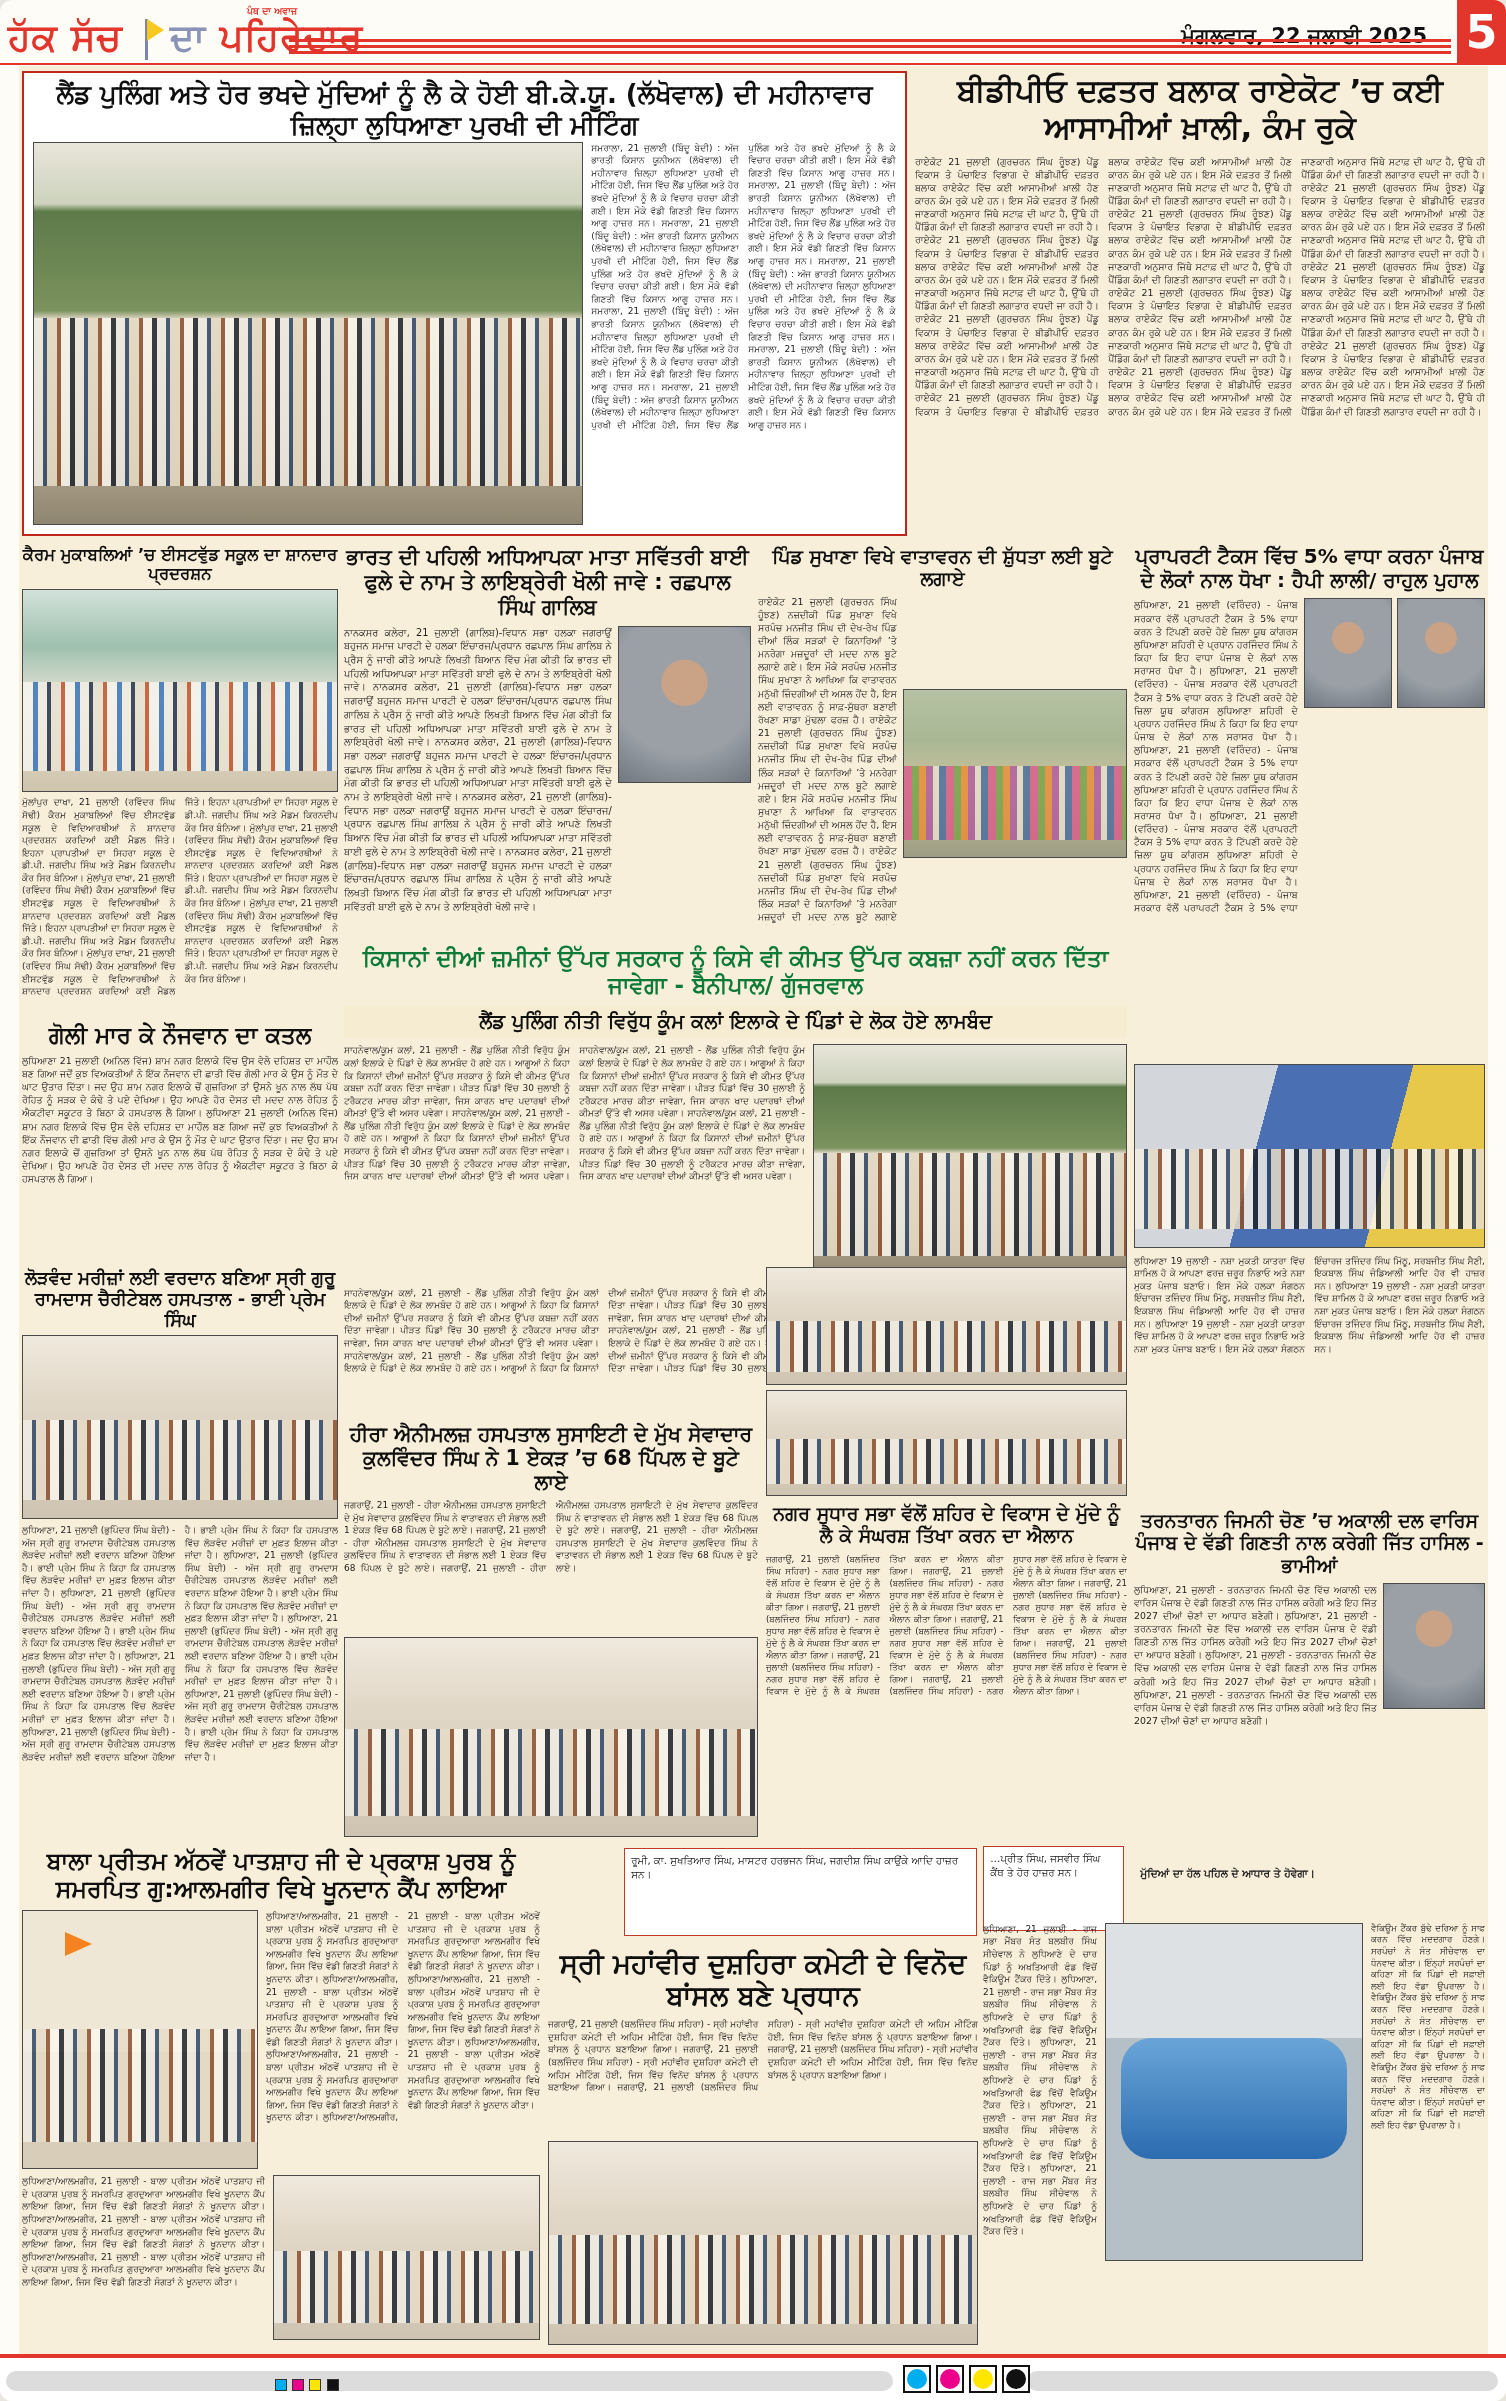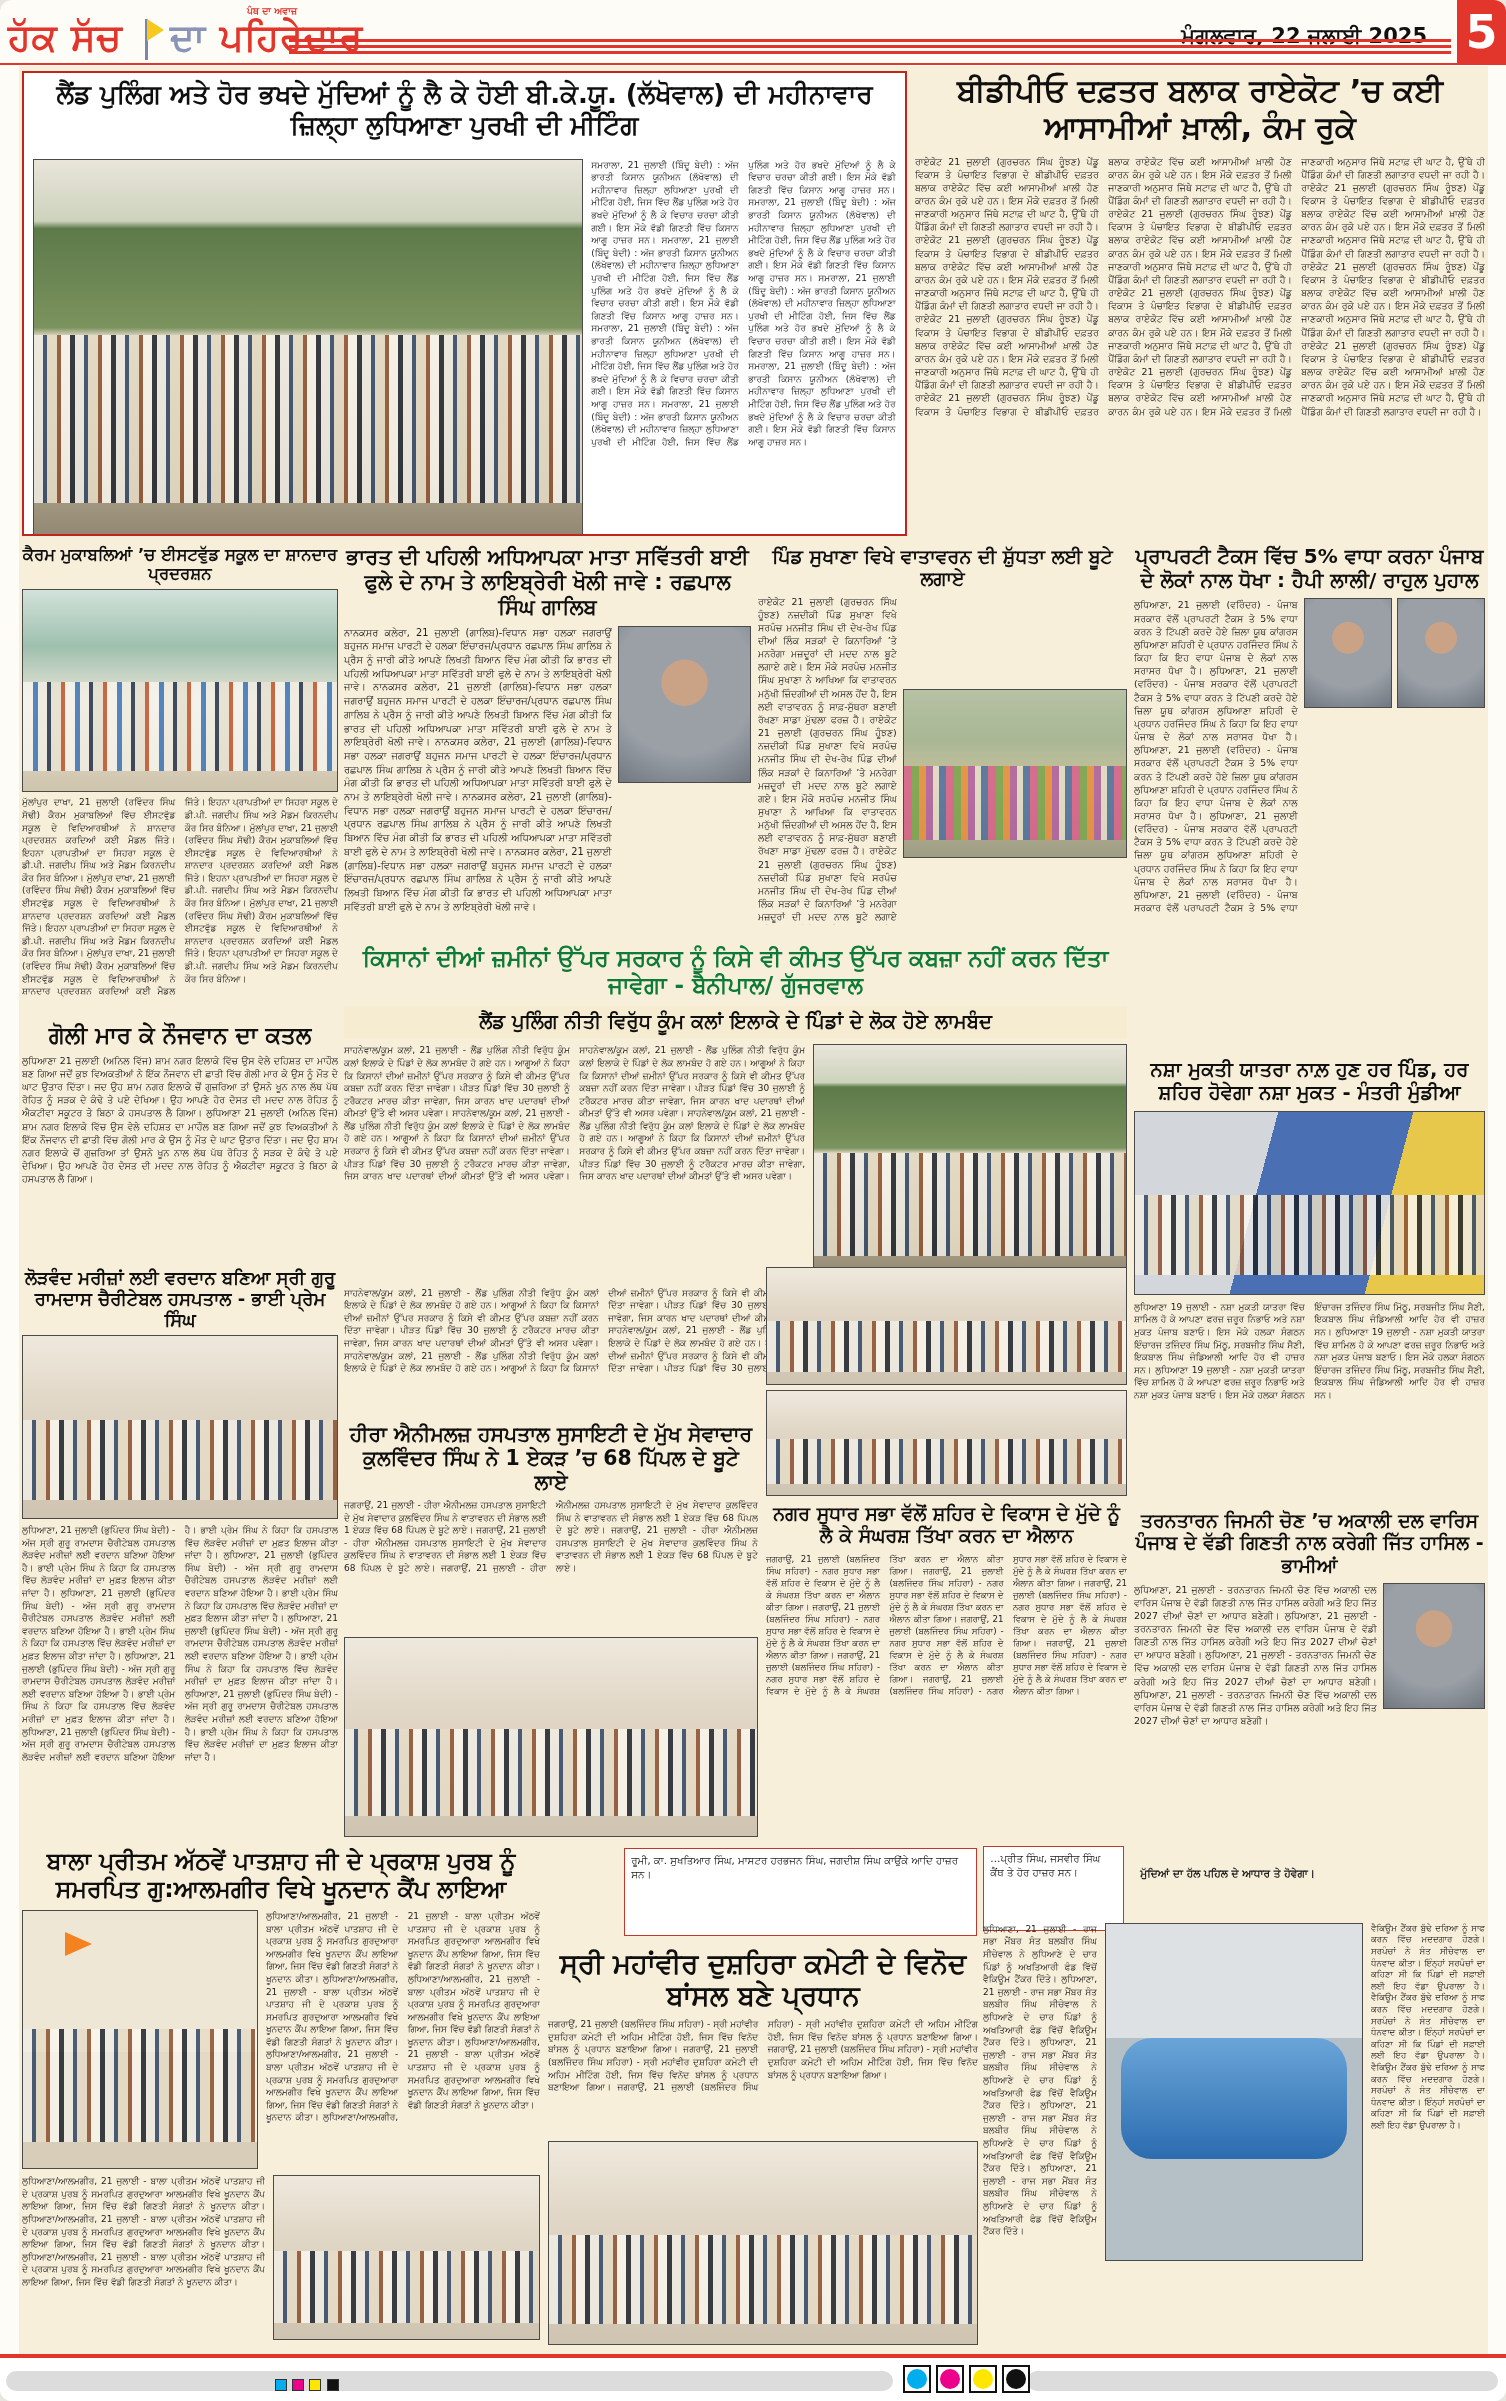--- a/index.html
+++ b/index.html
@@ -83,7 +83,7 @@
 
   <div class="block" style="left:22px; top:71px; width:885px; height:465px; background:#fff; border:2.4px solid #c0261c; padding:6.3px 9.4px;">
     <div class="hl" style="font-size:26px;">ਲੈਂਡ ਪੁਲਿੰਗ ਅਤੇ ਹੋਰ ਭਖਦੇ ਮੁੱਦਿਆਂ ਨੂੰ ਲੈ ਕੇ ਹੋਈ ਬੀ.ਕੇ.ਯੂ. (ਲੱਖੋਵਾਲ) ਦੀ ਮਹੀਨਾਵਾਰ ਜ਼ਿਲ੍ਹਾ ਲੁਧਿਆਣਾ ਪੁਰਖੀ ਦੀ ਮੀਟਿੰਗ</div>
-    <div style="display:flex; gap:7.9px; margin-top:18px; height:383px;">
+    <div style="display:flex; gap:7.9px; margin-top:1px; height:383px;">
       <div class="ph ph-outdoor" style="flex:0 0 550px; height:100%;"></div>
       <div class="body-txt cols2" style="flex:1; height:100%;">ਸਮਰਾਲਾ, 21 ਜੁਲਾਈ (ਬਿੰਦੂ ਬੇਦੀ) : ਅੱਜ ਭਾਰਤੀ ਕਿਸਾਨ ਯੂਨੀਅਨ (ਲੱਖੋਵਾਲ) ਦੀ ਮਹੀਨਾਵਾਰ ਜ਼ਿਲ੍ਹਾ ਲੁਧਿਆਣਾ ਪੁਰਖੀ ਦੀ ਮੀਟਿੰਗ ਹੋਈ, ਜਿਸ ਵਿੱਚ ਲੈਂਡ ਪੁਲਿੰਗ ਅਤੇ ਹੋਰ ਭਖਦੇ ਮੁੱਦਿਆਂ ਨੂੰ ਲੈ ਕੇ ਵਿਚਾਰ ਚਰਚਾ ਕੀਤੀ ਗਈ। ਇਸ ਮੌਕੇ ਵੱਡੀ ਗਿਣਤੀ ਵਿੱਚ ਕਿਸਾਨ ਆਗੂ ਹਾਜ਼ਰ ਸਨ। ਸਮਰਾਲਾ, 21 ਜੁਲਾਈ (ਬਿੰਦੂ ਬੇਦੀ) : ਅੱਜ ਭਾਰਤੀ ਕਿਸਾਨ ਯੂਨੀਅਨ (ਲੱਖੋਵਾਲ) ਦੀ ਮਹੀਨਾਵਾਰ ਜ਼ਿਲ੍ਹਾ ਲੁਧਿਆਣਾ ਪੁਰਖੀ ਦੀ ਮੀਟਿੰਗ ਹੋਈ, ਜਿਸ ਵਿੱਚ ਲੈਂਡ ਪੁਲਿੰਗ ਅਤੇ ਹੋਰ ਭਖਦੇ ਮੁੱਦਿਆਂ ਨੂੰ ਲੈ ਕੇ ਵਿਚਾਰ ਚਰਚਾ ਕੀਤੀ ਗਈ। ਇਸ ਮੌਕੇ ਵੱਡੀ ਗਿਣਤੀ ਵਿੱਚ ਕਿਸਾਨ ਆਗੂ ਹਾਜ਼ਰ ਸਨ। ਸਮਰਾਲਾ, 21 ਜੁਲਾਈ (ਬਿੰਦੂ ਬੇਦੀ) : ਅੱਜ ਭਾਰਤੀ ਕਿਸਾਨ ਯੂਨੀਅਨ (ਲੱਖੋਵਾਲ) ਦੀ ਮਹੀਨਾਵਾਰ ਜ਼ਿਲ੍ਹਾ ਲੁਧਿਆਣਾ ਪੁਰਖੀ ਦੀ ਮੀਟਿੰਗ ਹੋਈ, ਜਿਸ ਵਿੱਚ ਲੈਂਡ ਪੁਲਿੰਗ ਅਤੇ ਹੋਰ ਭਖਦੇ ਮੁੱਦਿਆਂ ਨੂੰ ਲੈ ਕੇ ਵਿਚਾਰ ਚਰਚਾ ਕੀਤੀ ਗਈ। ਇਸ ਮੌਕੇ ਵੱਡੀ ਗਿਣਤੀ ਵਿੱਚ ਕਿਸਾਨ ਆਗੂ ਹਾਜ਼ਰ ਸਨ। ਸਮਰਾਲਾ, 21 ਜੁਲਾਈ (ਬਿੰਦੂ ਬੇਦੀ) : ਅੱਜ ਭਾਰਤੀ ਕਿਸਾਨ ਯੂਨੀਅਨ (ਲੱਖੋਵਾਲ) ਦੀ ਮਹੀਨਾਵਾਰ ਜ਼ਿਲ੍ਹਾ ਲੁਧਿਆਣਾ ਪੁਰਖੀ ਦੀ ਮੀਟਿੰਗ ਹੋਈ, ਜਿਸ ਵਿੱਚ ਲੈਂਡ ਪੁਲਿੰਗ ਅਤੇ ਹੋਰ ਭਖਦੇ ਮੁੱਦਿਆਂ ਨੂੰ ਲੈ ਕੇ ਵਿਚਾਰ ਚਰਚਾ ਕੀਤੀ ਗਈ। ਇਸ ਮੌਕੇ ਵੱਡੀ ਗਿਣਤੀ ਵਿੱਚ ਕਿਸਾਨ ਆਗੂ ਹਾਜ਼ਰ ਸਨ। ਸਮਰਾਲਾ, 21 ਜੁਲਾਈ (ਬਿੰਦੂ ਬੇਦੀ) : ਅੱਜ ਭਾਰਤੀ ਕਿਸਾਨ ਯੂਨੀਅਨ (ਲੱਖੋਵਾਲ) ਦੀ ਮਹੀਨਾਵਾਰ ਜ਼ਿਲ੍ਹਾ ਲੁਧਿਆਣਾ ਪੁਰਖੀ ਦੀ ਮੀਟਿੰਗ ਹੋਈ, ਜਿਸ ਵਿੱਚ ਲੈਂਡ ਪੁਲਿੰਗ ਅਤੇ ਹੋਰ ਭਖਦੇ ਮੁੱਦਿਆਂ ਨੂੰ ਲੈ ਕੇ ਵਿਚਾਰ ਚਰਚਾ ਕੀਤੀ ਗਈ। ਇਸ ਮੌਕੇ ਵੱਡੀ ਗਿਣਤੀ ਵਿੱਚ ਕਿਸਾਨ ਆਗੂ ਹਾਜ਼ਰ ਸਨ। ਸਮਰਾਲਾ, 21 ਜੁਲਾਈ (ਬਿੰਦੂ ਬੇਦੀ) : ਅੱਜ ਭਾਰਤੀ ਕਿਸਾਨ ਯੂਨੀਅਨ (ਲੱਖੋਵਾਲ) ਦੀ ਮਹੀਨਾਵਾਰ ਜ਼ਿਲ੍ਹਾ ਲੁਧਿਆਣਾ ਪੁਰਖੀ ਦੀ ਮੀਟਿੰਗ ਹੋਈ, ਜਿਸ ਵਿੱਚ ਲੈਂਡ ਪੁਲਿੰਗ ਅਤੇ ਹੋਰ ਭਖਦੇ ਮੁੱਦਿਆਂ ਨੂੰ ਲੈ ਕੇ ਵਿਚਾਰ ਚਰਚਾ ਕੀਤੀ ਗਈ। ਇਸ ਮੌਕੇ ਵੱਡੀ ਗਿਣਤੀ ਵਿੱਚ ਕਿਸਾਨ ਆਗੂ ਹਾਜ਼ਰ ਸਨ। ਸਮਰਾਲਾ, 21 ਜੁਲਾਈ (ਬਿੰਦੂ ਬੇਦੀ) : ਅੱਜ ਭਾਰਤੀ ਕਿਸਾਨ ਯੂਨੀਅਨ (ਲੱਖੋਵਾਲ) ਦੀ ਮਹੀਨਾਵਾਰ ਜ਼ਿਲ੍ਹਾ ਲੁਧਿਆਣਾ ਪੁਰਖੀ ਦੀ ਮੀਟਿੰਗ ਹੋਈ, ਜਿਸ ਵਿੱਚ ਲੈਂਡ ਪੁਲਿੰਗ ਅਤੇ ਹੋਰ ਭਖਦੇ ਮੁੱਦਿਆਂ ਨੂੰ ਲੈ ਕੇ ਵਿਚਾਰ ਚਰਚਾ ਕੀਤੀ ਗਈ। ਇਸ ਮੌਕੇ ਵੱਡੀ ਗਿਣਤੀ ਵਿੱਚ ਕਿਸਾਨ ਆਗੂ ਹਾਜ਼ਰ ਸਨ।</div>
     </div>

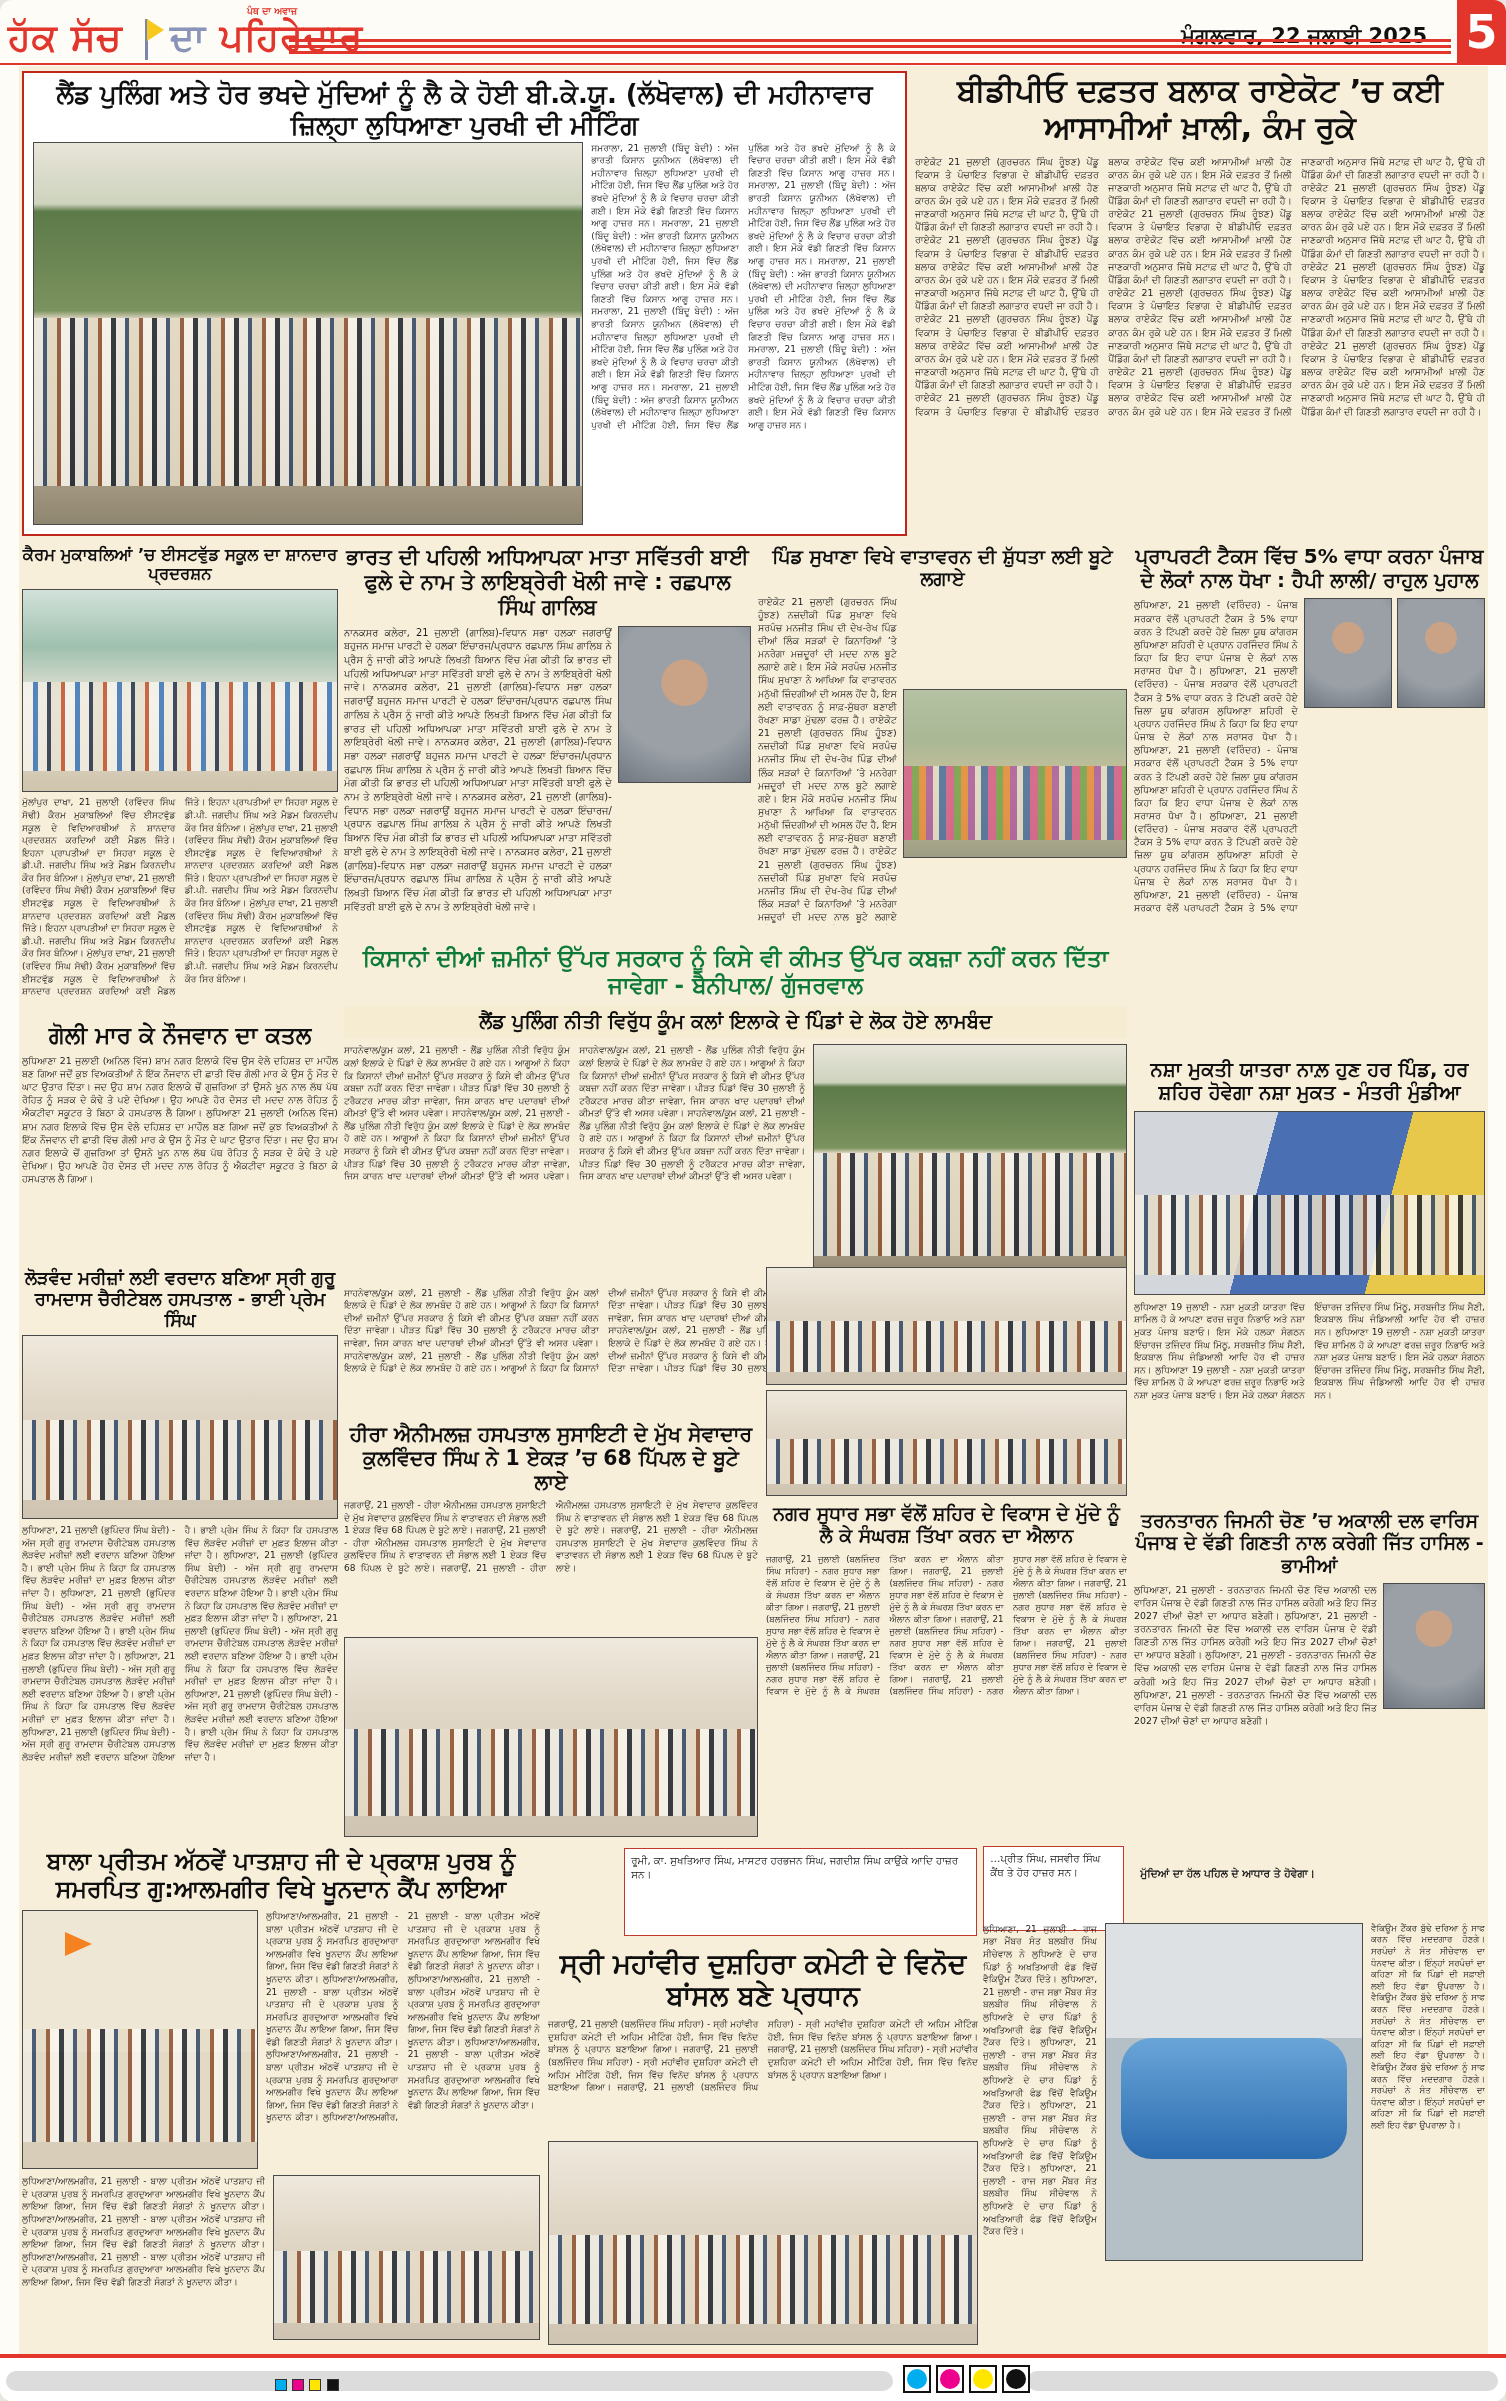--- a/index.html
+++ b/index.html
@@ -162,7 +162,6 @@
   </div>
 
   <div class="block" style="left:1134px; top:1058px; width:351px; height:441px;">
-    <div class="hl" style="font-size:19.6px;">ਨਸ਼ਾ ਮੁਕਤੀ ਯਾਤਰਾ ਨਾਲ਼ ਹੁਣ ਹਰ ਪਿੰਡ, ਹਰ ਸ਼ਹਿਰ ਹੋਵੇਗਾ ਨਸ਼ਾ ਮੁਕਤ - ਮੰਤਰੀ ਮੁੰਡੀਆ</div>
     <div class="ph ph-stage" style="height:184px; margin-top:6.3px;"></div>
     <div class="body-txt cols2" style="margin-top:6.3px; height:181px;">ਲੁਧਿਆਣਾ 19 ਜੁਲਾਈ - ਨਸ਼ਾ ਮੁਕਤੀ ਯਾਤਰਾ ਵਿੱਚ ਸ਼ਾਮਿਲ ਹੋ ਕੇ ਆਪਣਾ ਫਰਜ਼ ਜ਼ਰੂਰ ਨਿਭਾਓ ਅਤੇ ਨਸ਼ਾ ਮੁਕਤ ਪੰਜਾਬ ਬਣਾਓ। ਇਸ ਮੌਕੇ ਹਲਕਾ ਸੰਗਠਨ ਇੰਚਾਰਜ ਤਜਿੰਦਰ ਸਿੰਘ ਮਿੱਠੂ, ਸਰਬਜੀਤ ਸਿੰਘ ਸੈਣੀ, ਇਕਬਾਲ ਸਿੰਘ ਜੰਡਿਆਲੀ ਆਦਿ ਹੋਰ ਵੀ ਹਾਜ਼ਰ ਸਨ। ਲੁਧਿਆਣਾ 19 ਜੁਲਾਈ - ਨਸ਼ਾ ਮੁਕਤੀ ਯਾਤਰਾ ਵਿੱਚ ਸ਼ਾਮਿਲ ਹੋ ਕੇ ਆਪਣਾ ਫਰਜ਼ ਜ਼ਰੂਰ ਨਿਭਾਓ ਅਤੇ ਨਸ਼ਾ ਮੁਕਤ ਪੰਜਾਬ ਬਣਾਓ। ਇਸ ਮੌਕੇ ਹਲਕਾ ਸੰਗਠਨ ਇੰਚਾਰਜ ਤਜਿੰਦਰ ਸਿੰਘ ਮਿੱਠੂ, ਸਰਬਜੀਤ ਸਿੰਘ ਸੈਣੀ, ਇਕਬਾਲ ਸਿੰਘ ਜੰਡਿਆਲੀ ਆਦਿ ਹੋਰ ਵੀ ਹਾਜ਼ਰ ਸਨ। ਲੁਧਿਆਣਾ 19 ਜੁਲਾਈ - ਨਸ਼ਾ ਮੁਕਤੀ ਯਾਤਰਾ ਵਿੱਚ ਸ਼ਾਮਿਲ ਹੋ ਕੇ ਆਪਣਾ ਫਰਜ਼ ਜ਼ਰੂਰ ਨਿਭਾਓ ਅਤੇ ਨਸ਼ਾ ਮੁਕਤ ਪੰਜਾਬ ਬਣਾਓ। ਇਸ ਮੌਕੇ ਹਲਕਾ ਸੰਗਠਨ ਇੰਚਾਰਜ ਤਜਿੰਦਰ ਸਿੰਘ ਮਿੱਠੂ, ਸਰਬਜੀਤ ਸਿੰਘ ਸੈਣੀ, ਇਕਬਾਲ ਸਿੰਘ ਜੰਡਿਆਲੀ ਆਦਿ ਹੋਰ ਵੀ ਹਾਜ਼ਰ ਸਨ।</div>
   </div>

